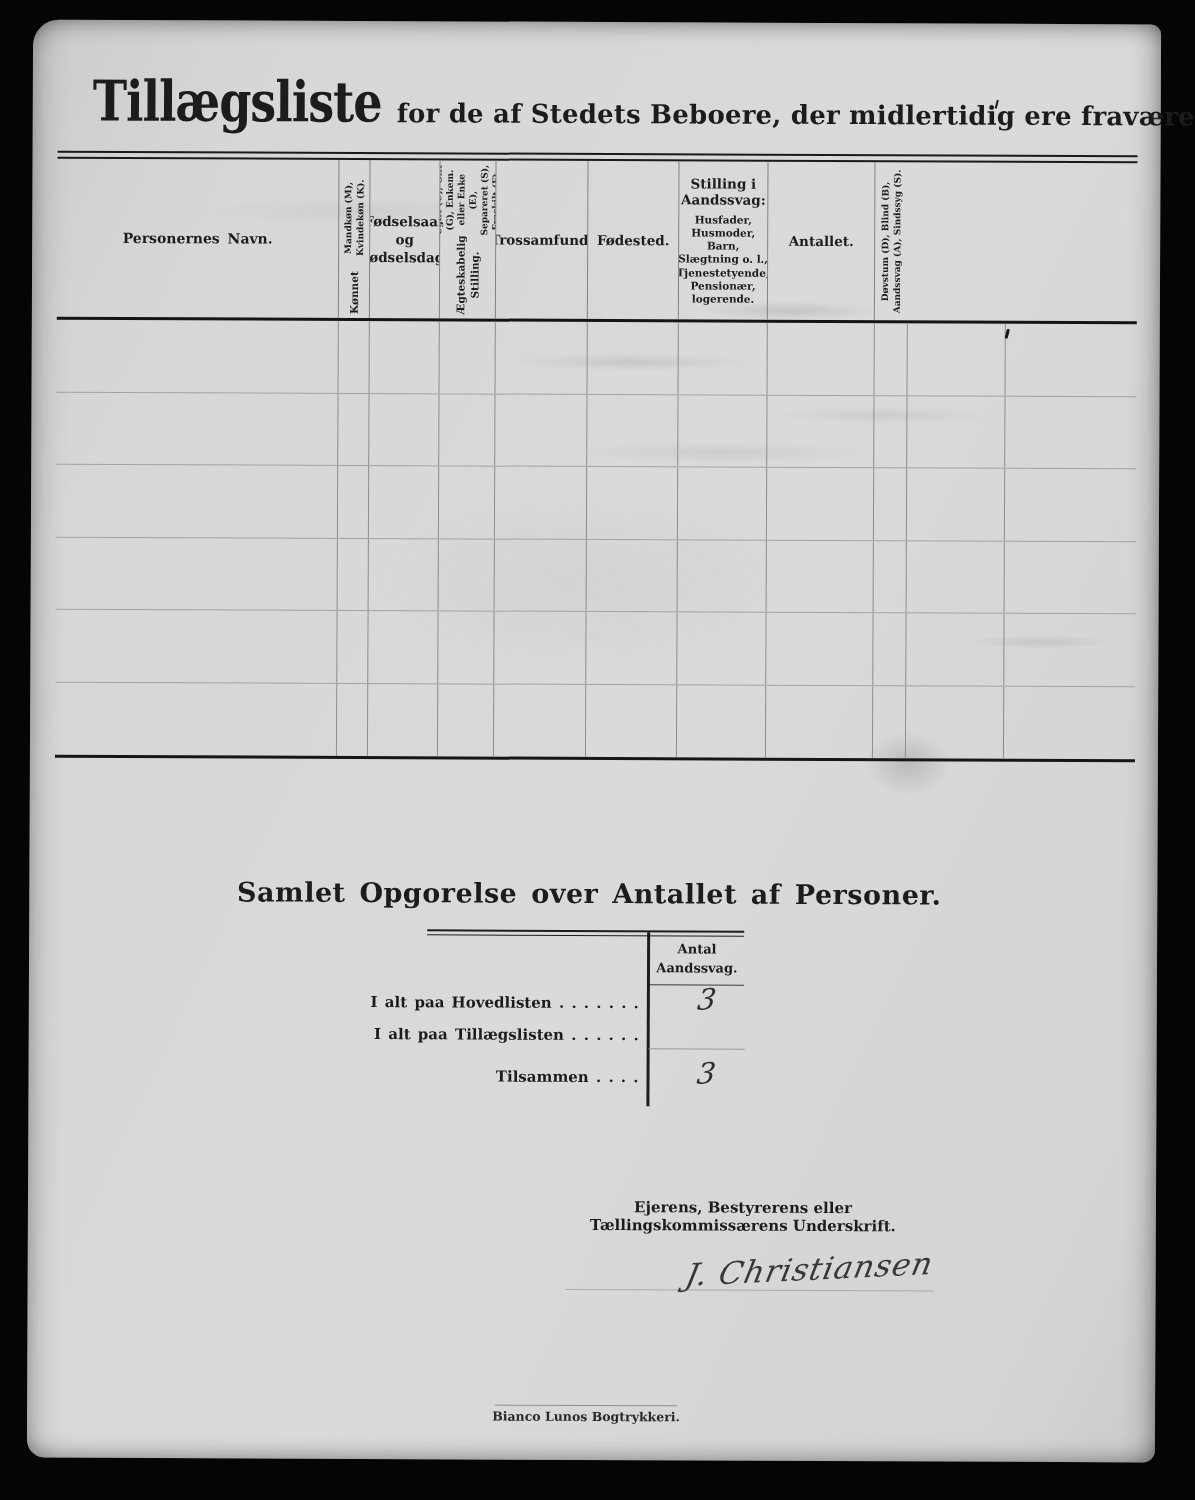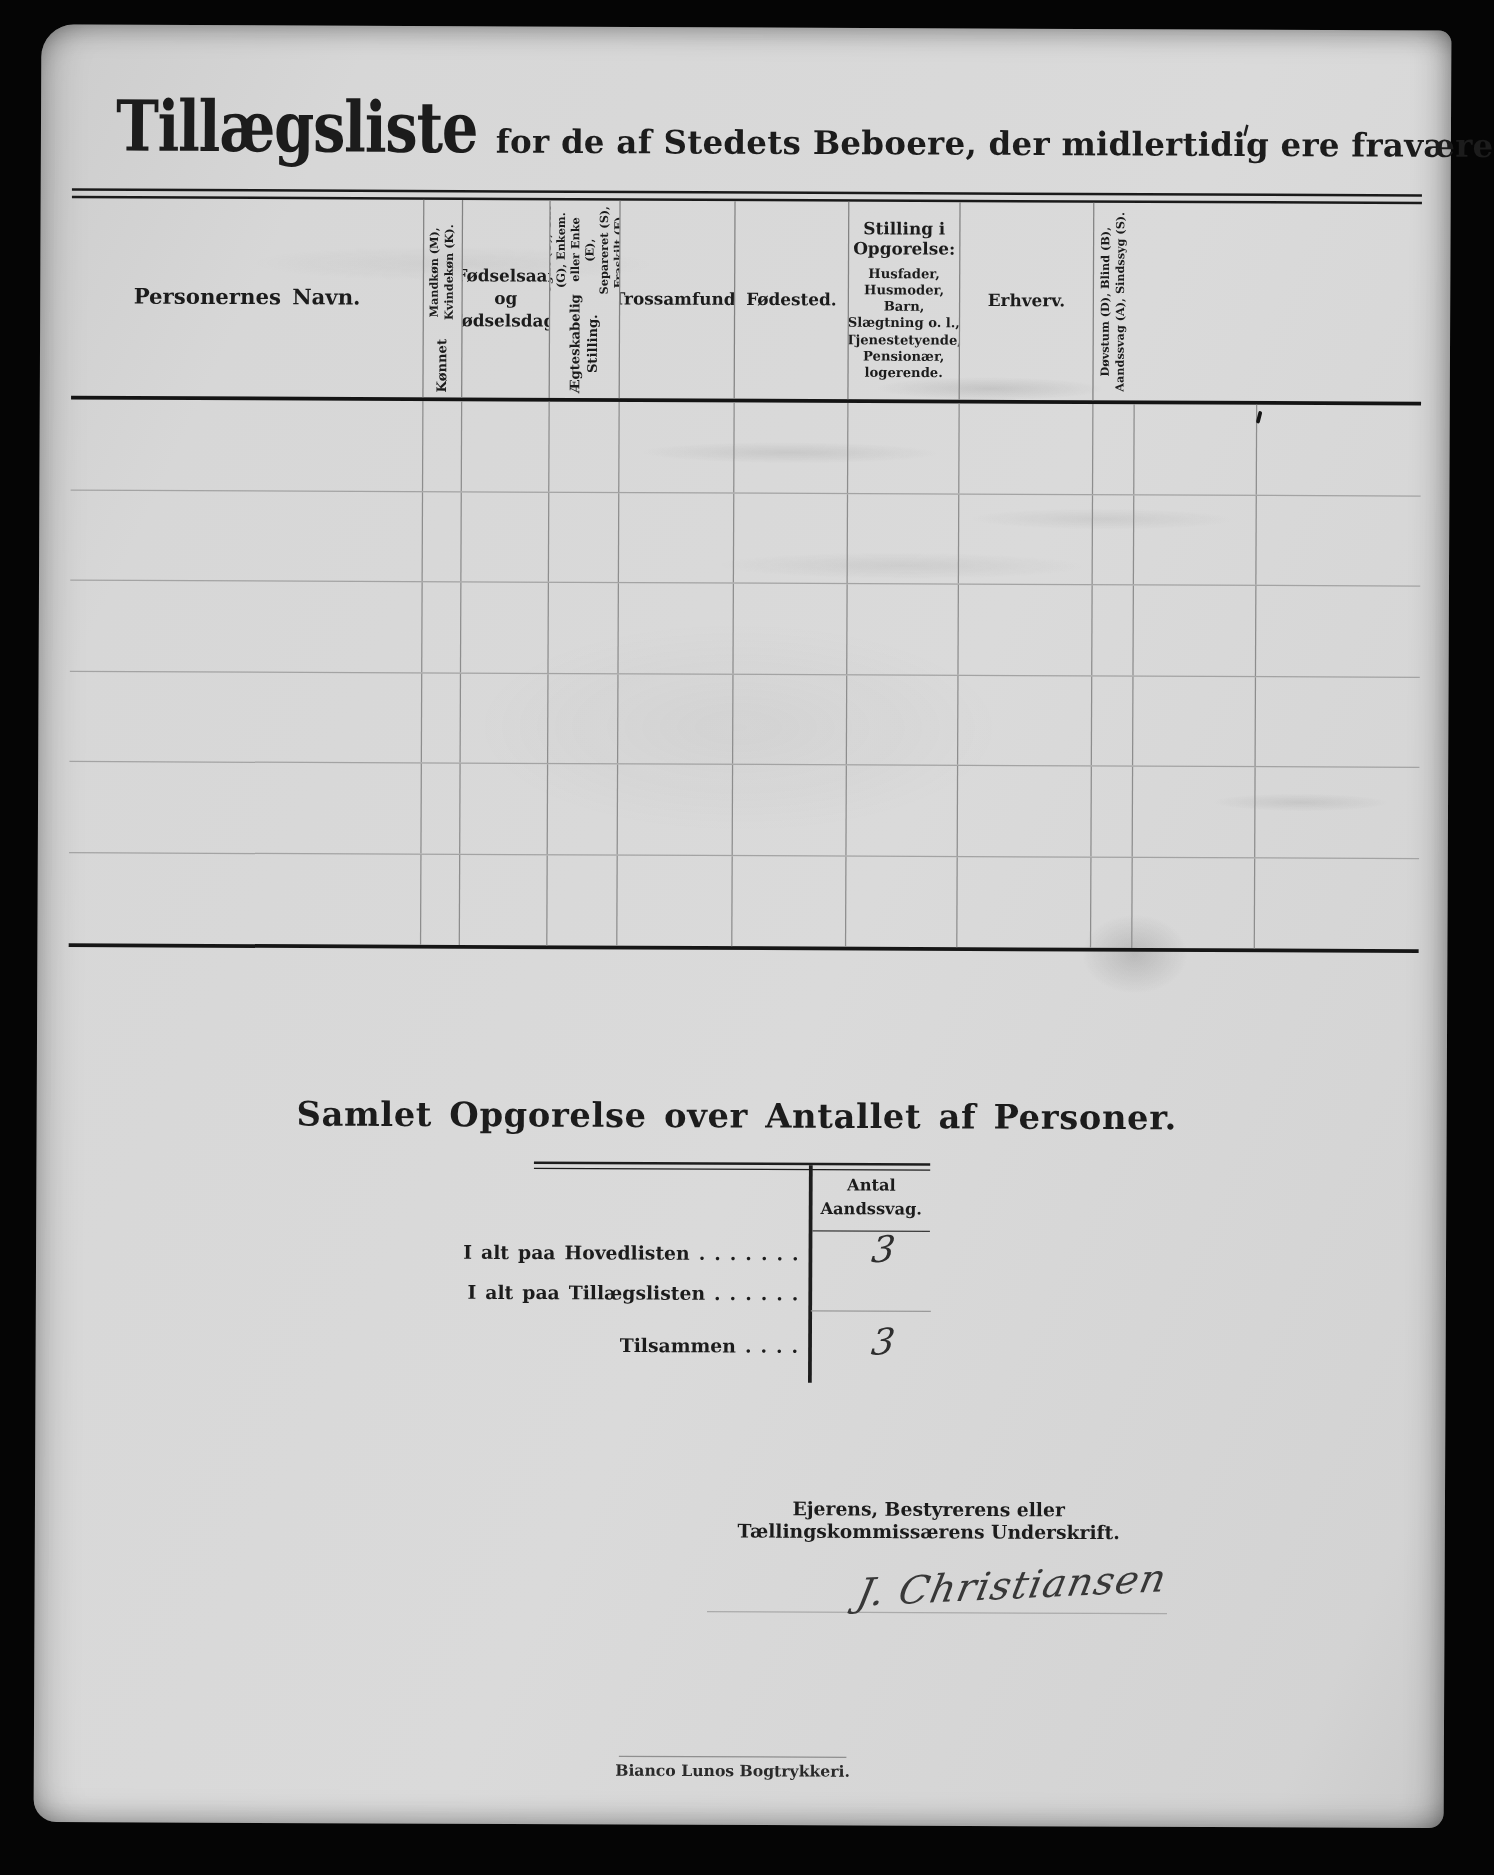--- a/index.html
+++ b/index.html
@@ -129,7 +129,7 @@
         <span class="h-plain">Fødested.</span>
       </div>
       <div class="hcell c6">
-        <div class="h-family-title">Stilling i Opgorelse:</div>
+        <div class="h-family-title">Stilling i Aandssvag:</div>
         <div class="h-family-sub">Husfader, Husmoder, Barn, Slægtning o. l., Tjenestetyende, Pensionær, logerende.</div>
       </div>
       <div class="hcell c7">

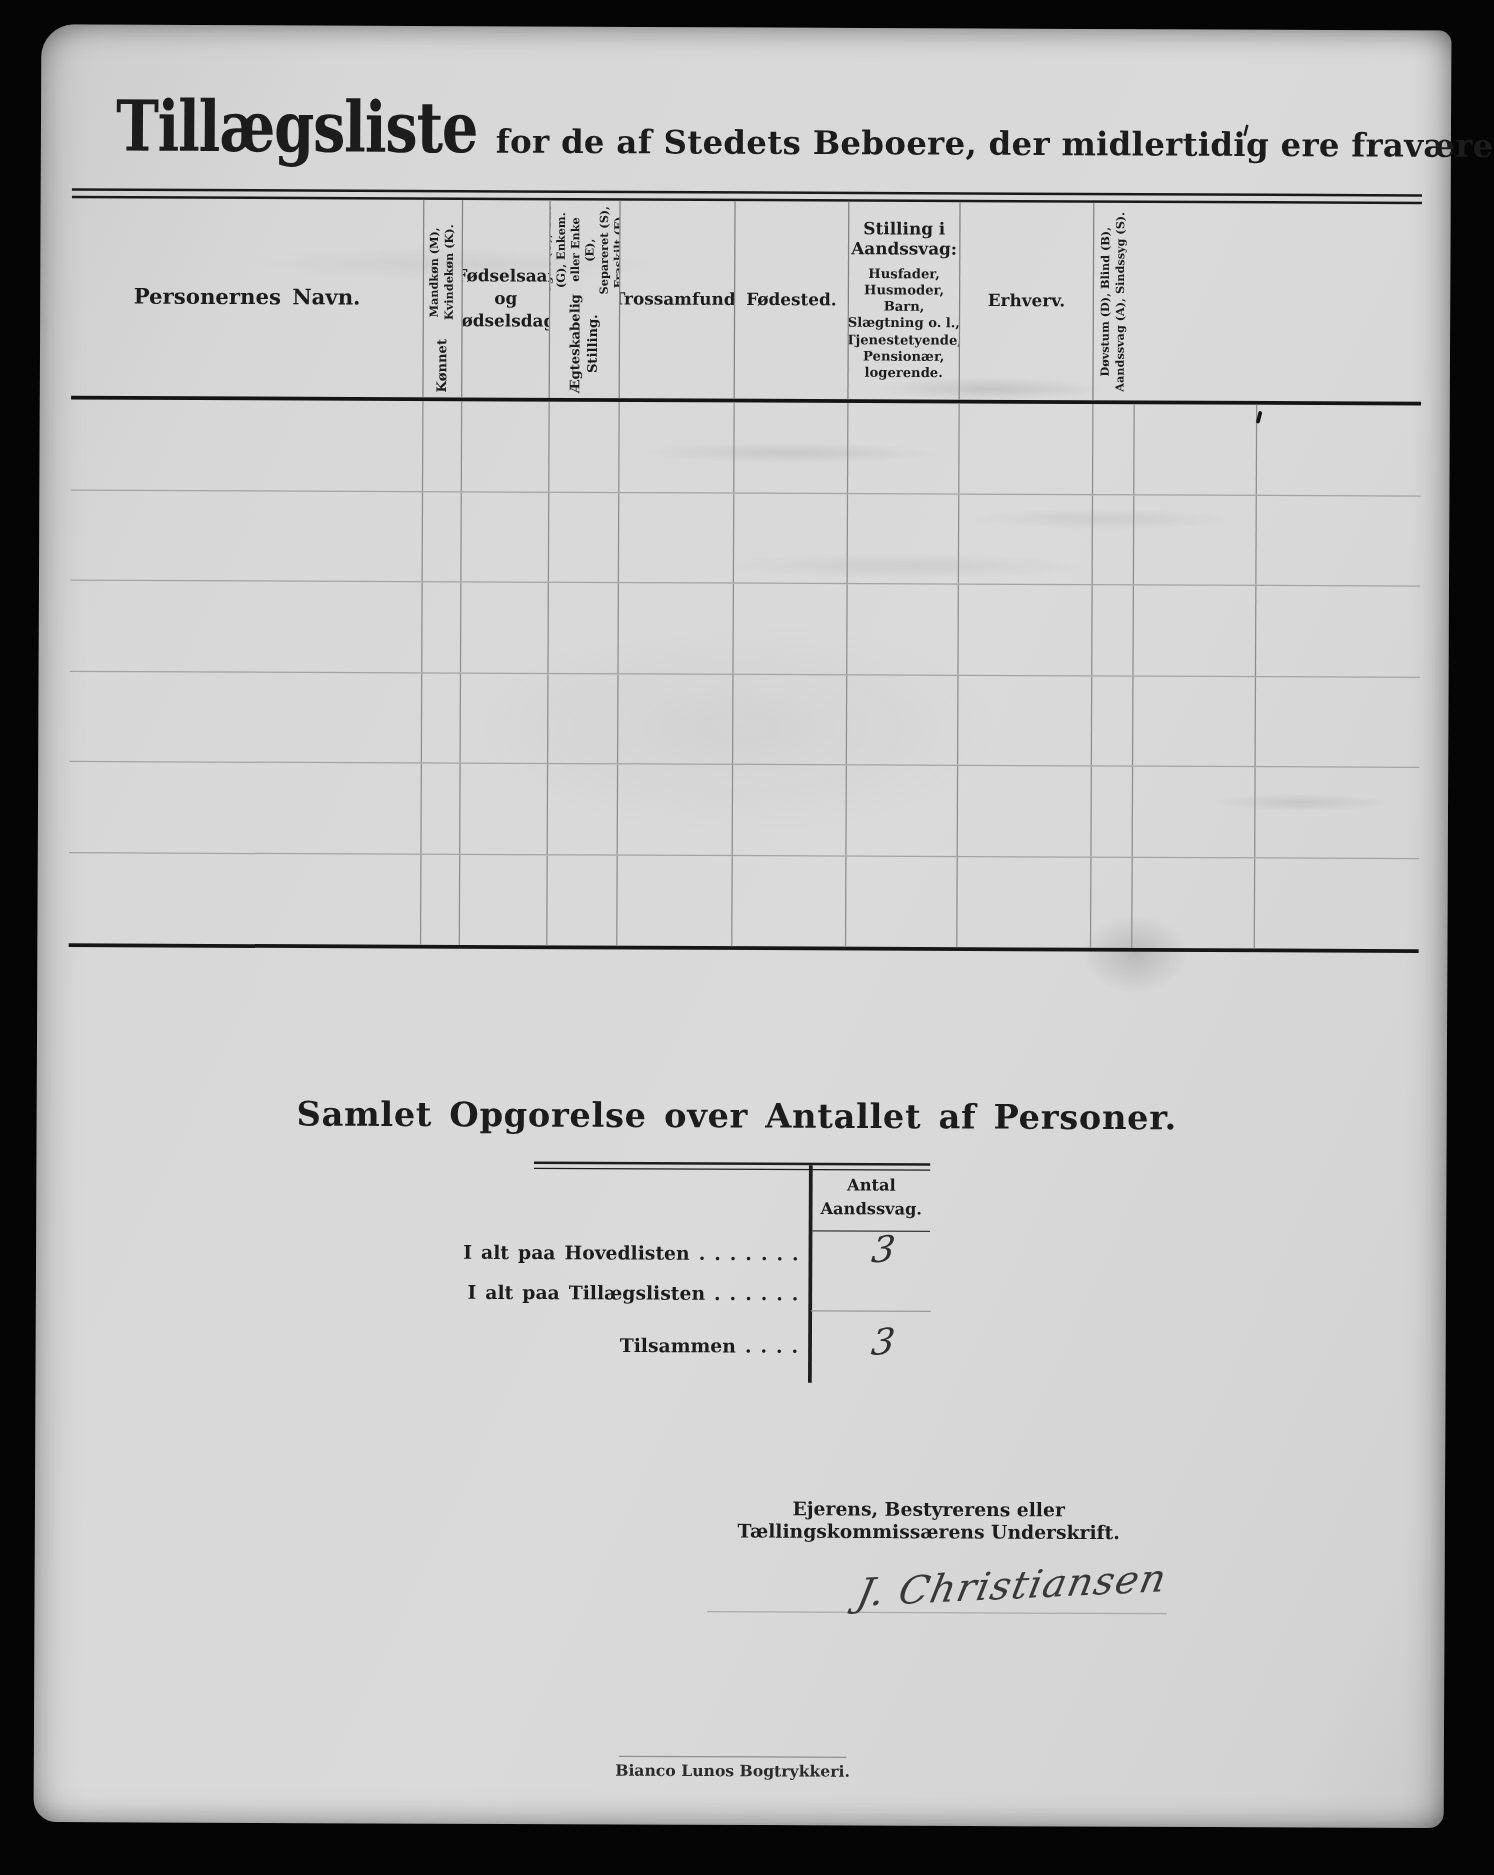--- a/index.html
+++ b/index.html
@@ -50,7 +50,7 @@
   .hcell:first-child{border-left:none;}
   .c0{width:281px}.c1{width:31px}.c2{width:70px}.c3{width:56px}.c4{width:92px}.c5{width:91px}
   .c6{width:89px}.c7{width:107px}.c8{width:33px}.c9{width:98px}.c10{width:132px}
-  .h-name{font-size:17px;word-spacing:3px;}
+  .h-name{font-size:14px;word-spacing:3px;}
   .h-plain{font-size:13.5px;line-height:1.35;padding:0 3px;}
   .vwrap{writing-mode:vertical-rl;transform:rotate(180deg);height:150px;display:flex;align-items:center;}
   .vline1{font-size:10.5px;line-height:14px;}

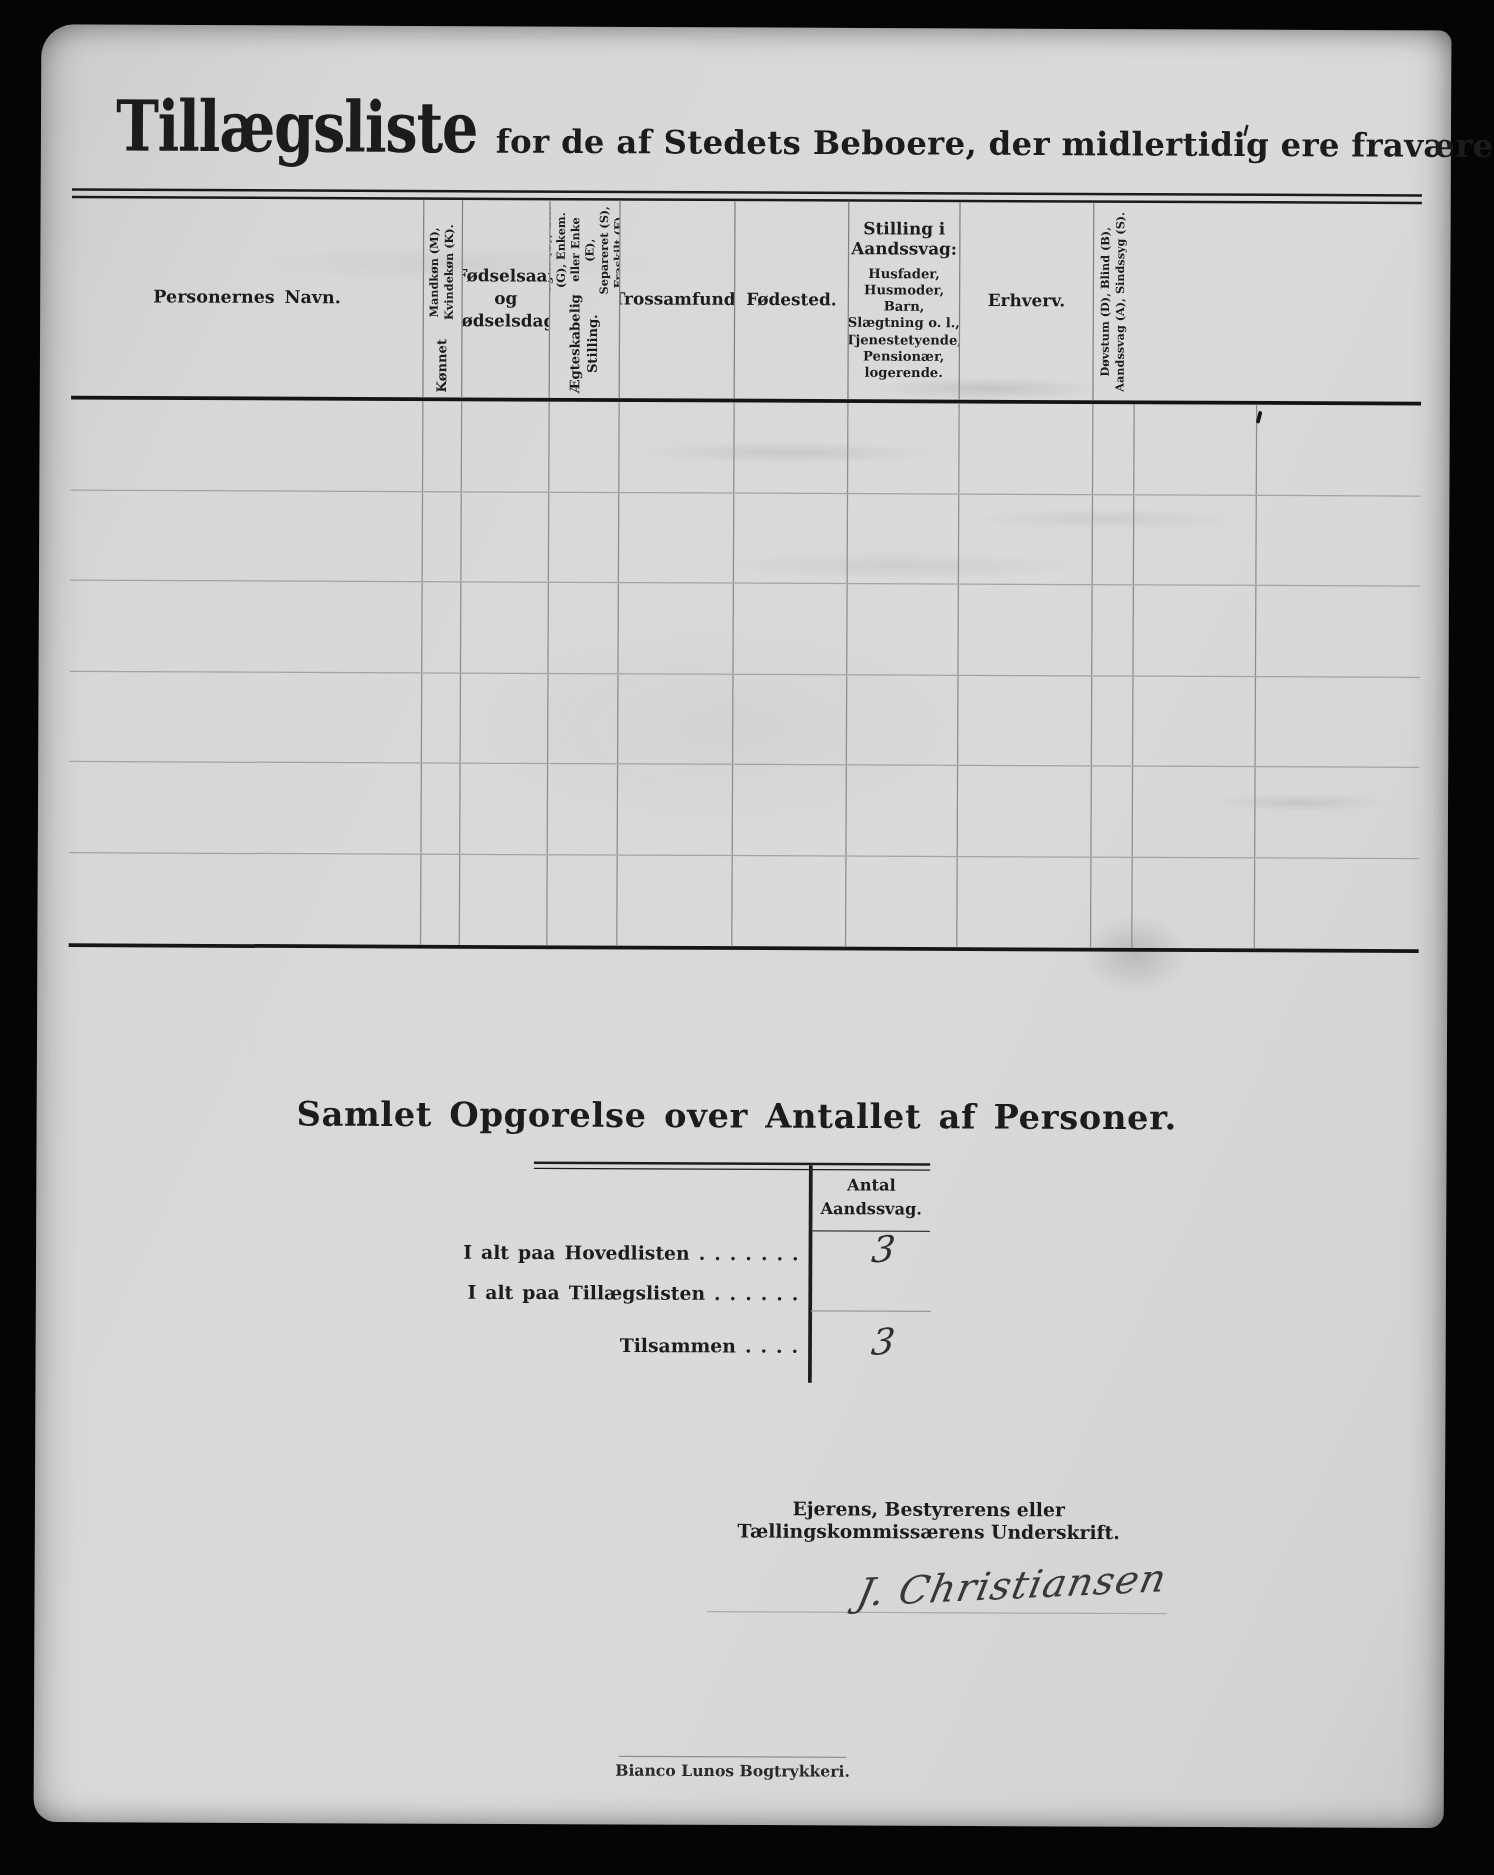--- a/index.html
+++ b/index.html
@@ -133,7 +133,7 @@
         <div class="h-family-sub">Husfader, Husmoder, Barn, Slægtning o. l., Tjenestetyende, Pensionær, logerende.</div>
       </div>
       <div class="hcell c7">
-        <span class="h-plain">Erhverv.</span>
+        <span class="h-plain">Antallet.</span>
       </div>
       <div class="hcell c8">
         <div class="vwrap">

